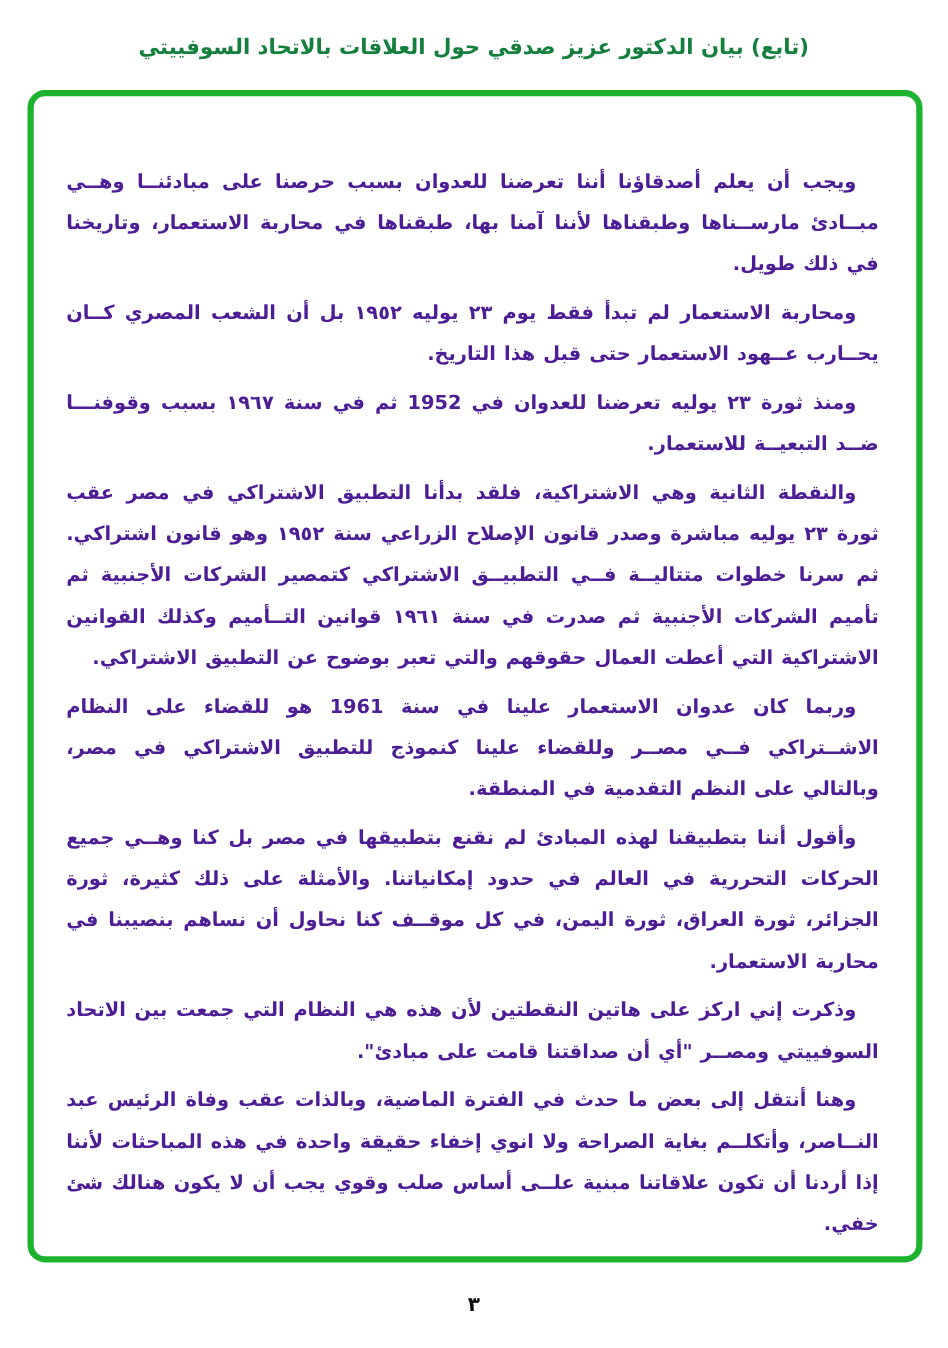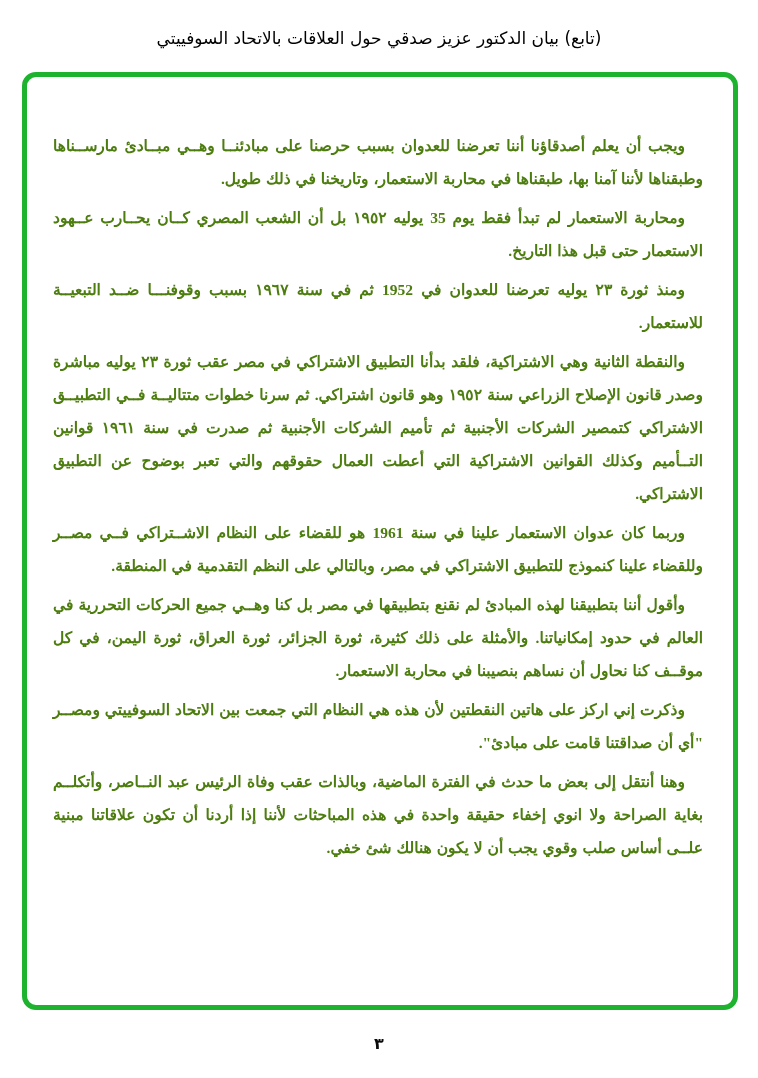--- a/index.html
+++ b/index.html
@@ -24,9 +24,9 @@
     left: 0;
     width: 100%;
     text-align: center;
-    font-weight: normal;
+    font-weight: bold;
     font-size: 17px;
-    color: #000000;
+    color: #15803d;
     letter-spacing: 0px;
   }
   .green-frame {

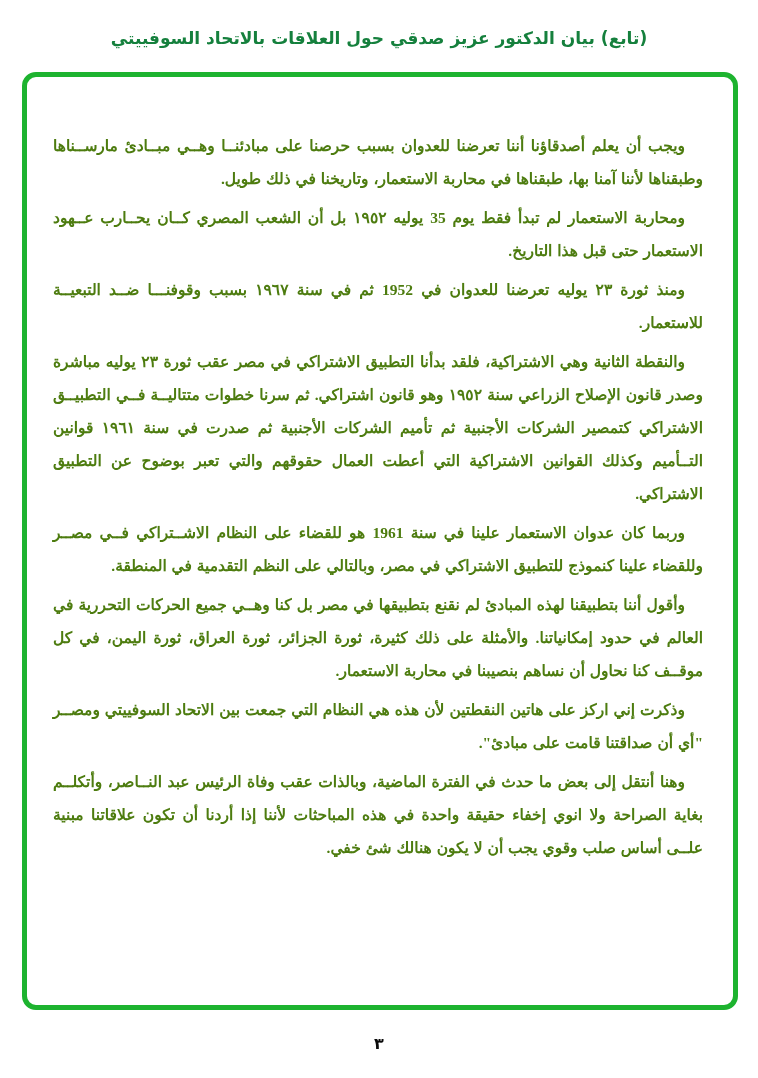--- a/index.html
+++ b/index.html
@@ -58,9 +58,8 @@
     font-weight: bold;
     font-size: 15.5px;
     line-height: 33px;
-    color: #4d7c0f;
+    color: #4c1d95;
     word-spacing: 1px;
-    font-family: Liberation Serif, serif;
   }
   .page-number {
     position: absolute;

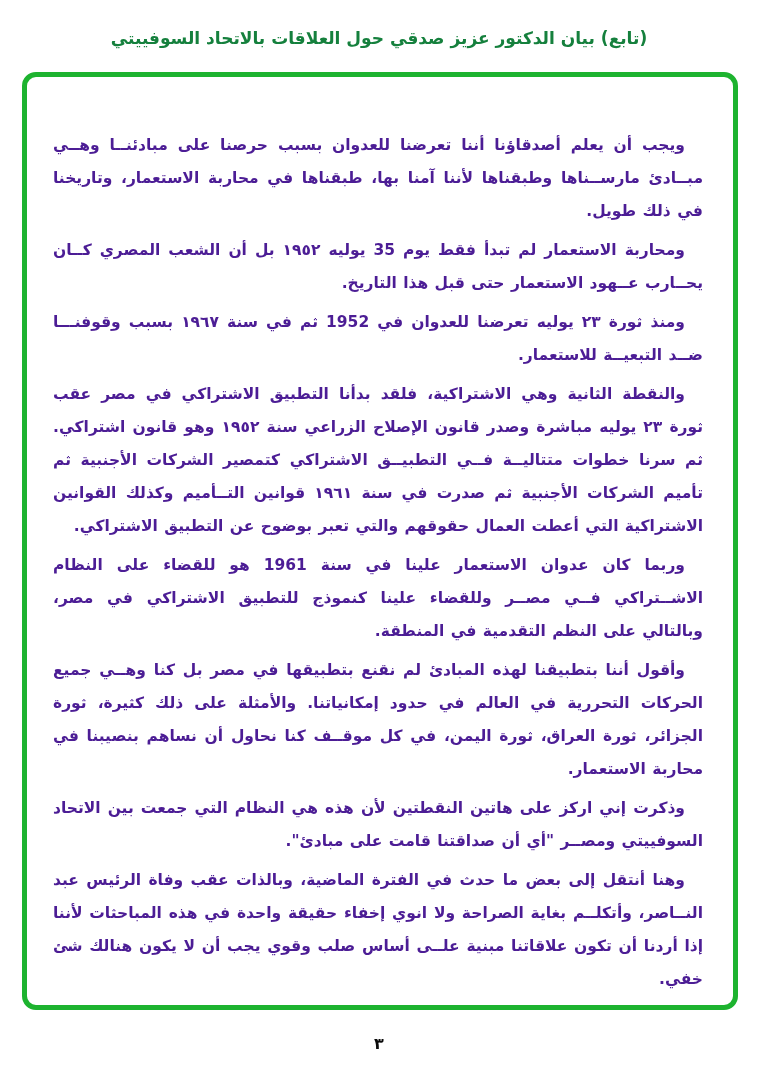--- a/index.html
+++ b/index.html
@@ -83,7 +83,7 @@
 
   <div class="body-text">
     <p>ويجب أن يعلم أصدقاؤنا أننا تعرضنا للعدوان بسبب حرصنا على مبادئنــا وهــي مبــادئ مارســناها وطبقناها لأننا آمنا بها، طبقناها في محاربة الاستعمار، وتاريخنا في ذلك طويل.</p>
-    <p>ومحاربة الاستعمار لم تبدأ فقط يوم 35 يوليه ١٩٥٢ بل أن الشعب المصري كــان يحــارب عــهود الاستعمار حتى قبل هذا التاريخ.</p>
+    <p>ومحاربة الاستعمار لم تبدأ فقط يوم ٢٣ يوليه ١٩٥٢ بل أن الشعب المصري كــان يحــارب عــهود الاستعمار حتى قبل هذا التاريخ.</p>
     <p>ومنذ ثورة ٢٣ يوليه تعرضنا للعدوان في 1952 ثم في سنة ١٩٦٧ بسبب وقوفنـــا ضــد التبعيــة للاستعمار.</p>
     <p>والنقطة الثانية وهي الاشتراكية، فلقد بدأنا التطبيق الاشتراكي في مصر عقب ثورة ٢٣ يوليه مباشرة وصدر قانون الإصلاح الزراعي سنة ١٩٥٢ وهو قانون اشتراكي. ثم سرنا خطوات متتاليــة فــي التطبيــق الاشتراكي كتمصير الشركات الأجنبية ثم تأميم الشركات الأجنبية ثم صدرت في سنة ١٩٦١ قوانين التــأميم وكذلك القوانين الاشتراكية التي أعطت العمال حقوقهم والتي تعبر بوضوح عن التطبيق الاشتراكي.</p>
     <p>وربما كان عدوان الاستعمار علينا في سنة 1961 هو للقضاء على النظام الاشــتراكي فــي مصــر وللقضاء علينا كنموذج للتطبيق الاشتراكي في مصر، وبالتالي على النظم التقدمية في المنطقة.</p>

